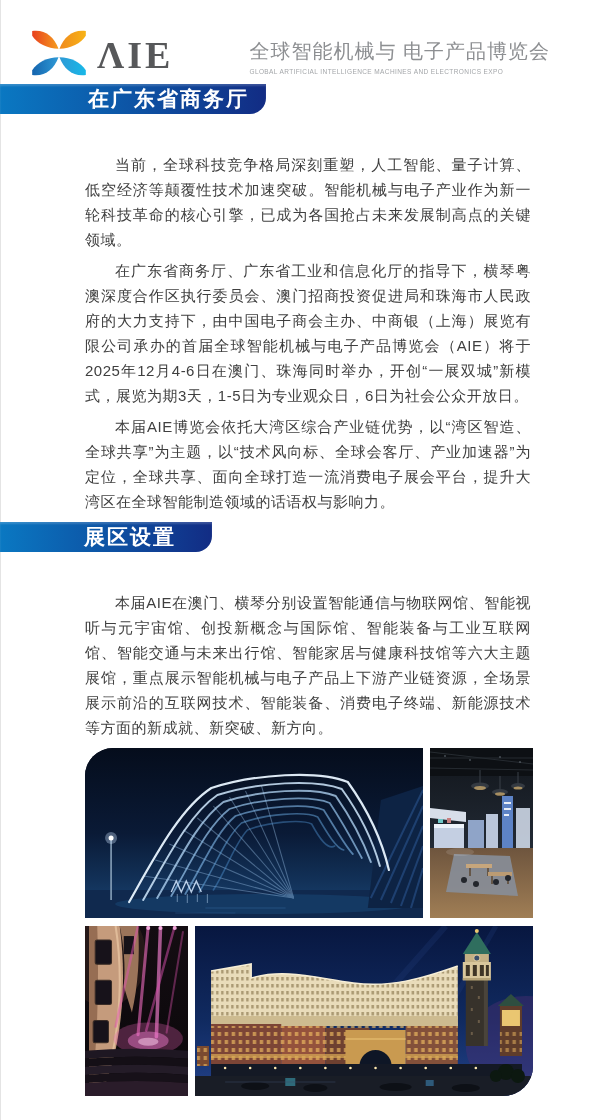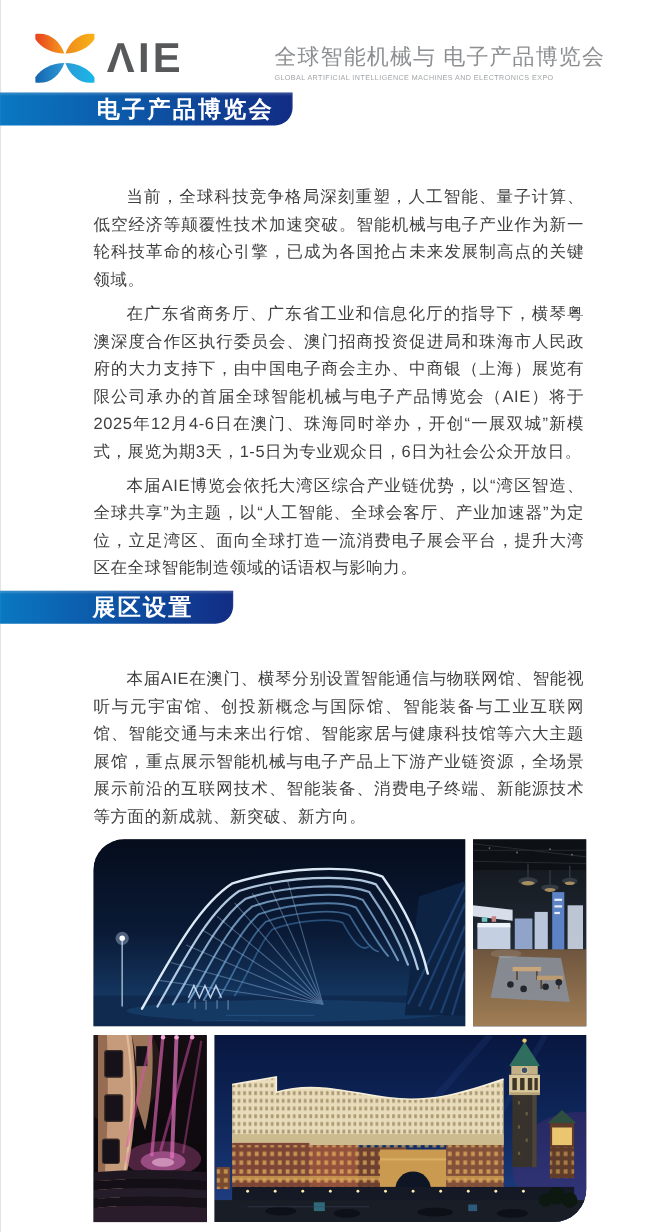--- a/index.html
+++ b/index.html
@@ -9,7 +9,7 @@
 
   
   .hdr { display:flex; justify-content:space-between; align-items:flex-start; margin:30px 58px 0 30px; height:48px; }
-  .logo { display:flex; align-items:flex-start; gap:9px; }
+  .logo { display:flex; align-items:center; gap:9px;font-family:Liberation Serif, serif; }
   .logo-word { font-size:38px; font-weight:700; color:#57585a; letter-spacing:3px; line-height:46px; }
   .titles { text-align:left; margin-top:8px; }
   .t-zh { font-size:20px; color:#8d8f92; letter-spacing:1px; }

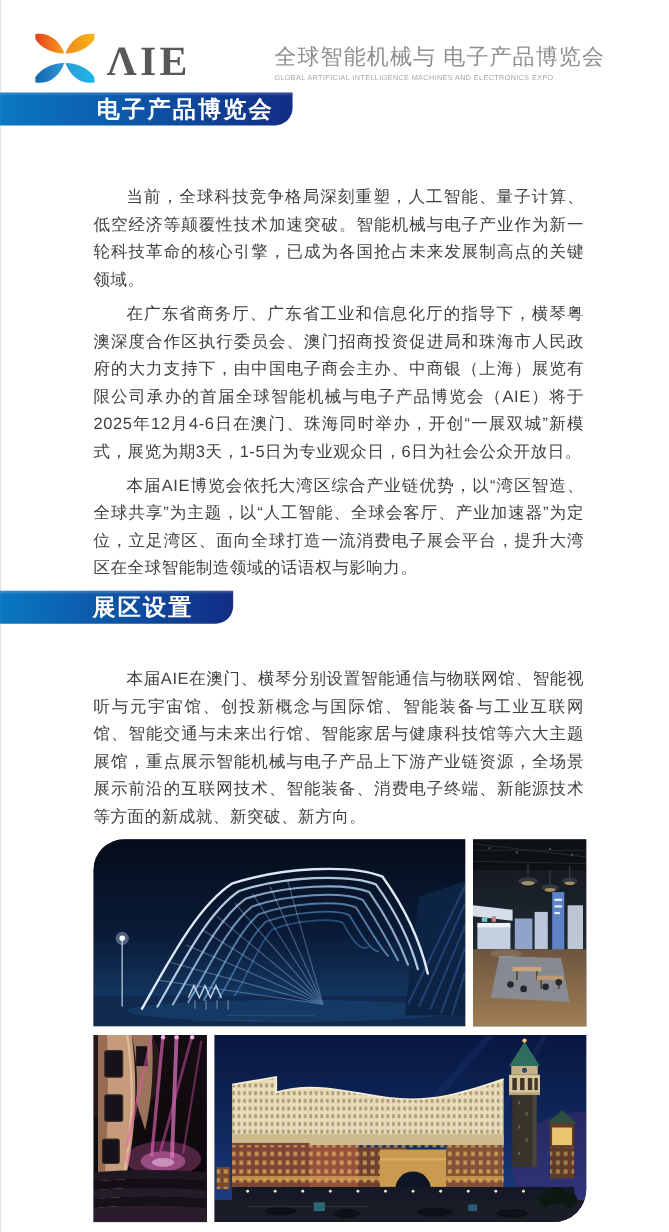--- a/index.html
+++ b/index.html
@@ -81,7 +81,7 @@
   </div>
 
   <div class="banner banner1">
-    <span>电子产品博览会</span>
+    <span>在广东省商务厅</span>
   </div>
 
   <div class="textblock tb1">

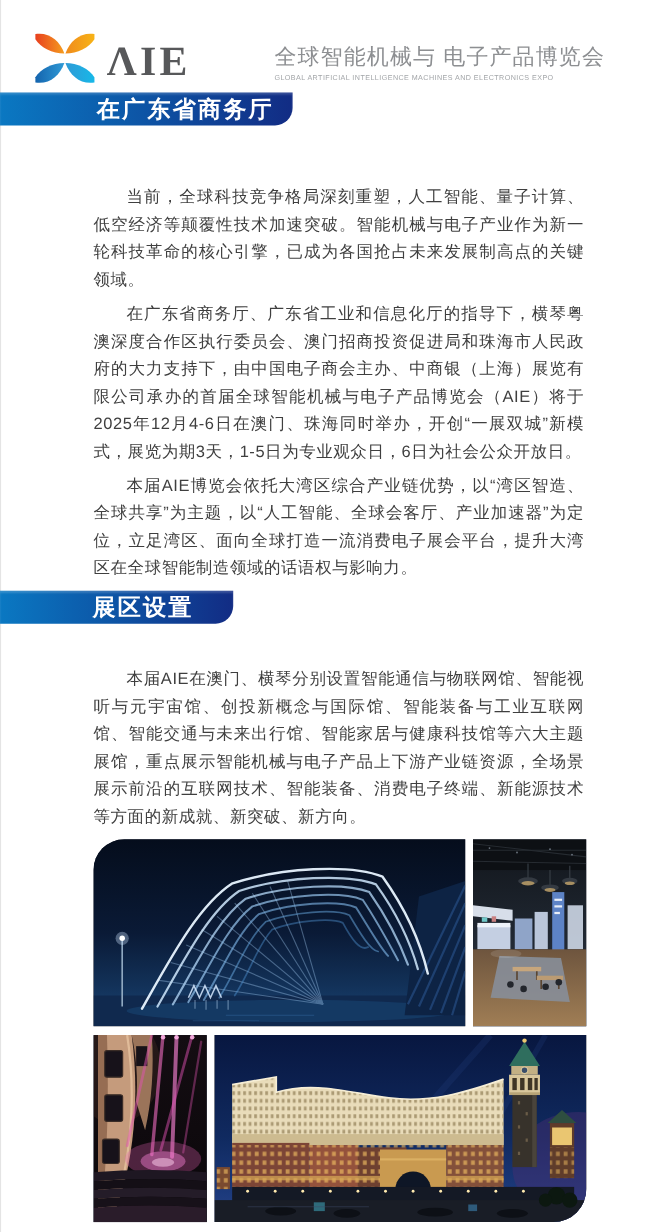--- a/index.html
+++ b/index.html
@@ -24,7 +24,7 @@
 
   
   .textblock { margin-left:85px; width:446px; }
-  .tb1 { margin-top:53px; }
+  .tb1 { margin-top:38px; }
   .tb2 { margin-top:38px; }
   .textblock p { font-size:15px; line-height:25px; color:#3f3f3f; text-align:justify; text-indent:2em; margin-bottom:6px; letter-spacing:0.5px; }
 

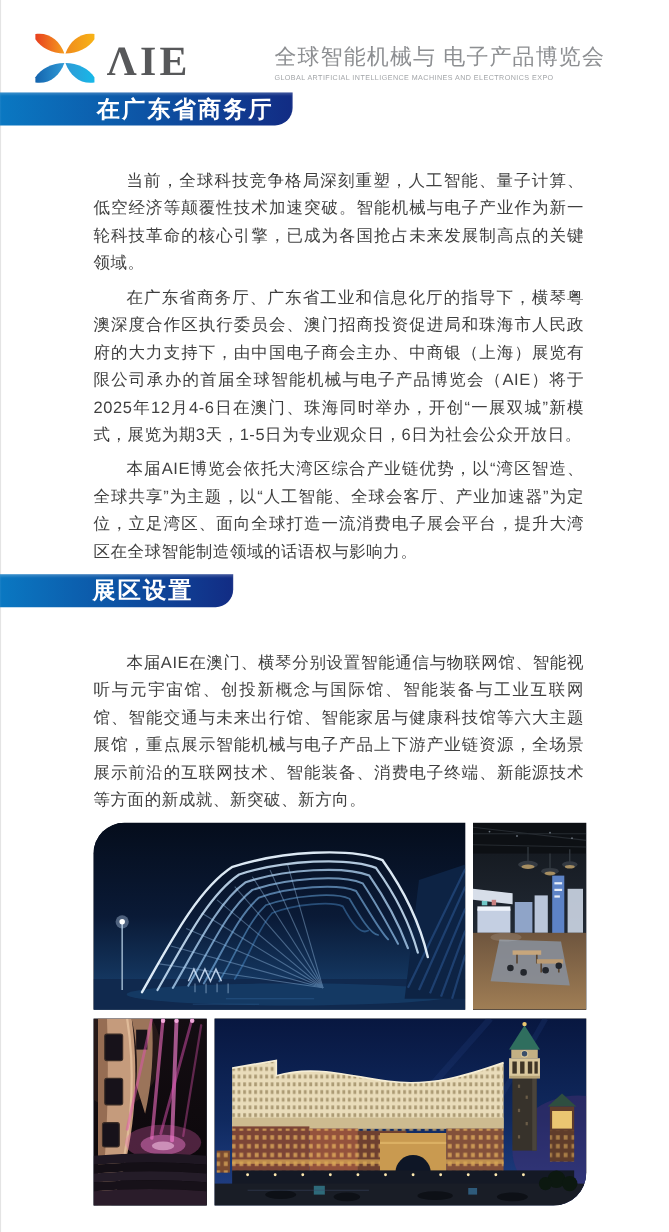--- a/index.html
+++ b/index.html
@@ -87,7 +87,7 @@
   <div class="textblock tb1">
     <p>当前，全球科技竞争格局深刻重塑，人工智能、量子计算、低空经济等颠覆性技术加速突破。智能机械与电子产业作为新一轮科技革命的核心引擎，已成为各国抢占未来发展制高点的关键领域。</p>
     <p>在广东省商务厅、广东省工业和信息化厅的指导下，横琴粤澳深度合作区执行委员会、澳门招商投资促进局和珠海市人民政府的大力支持下，由中国电子商会主办、中商银（上海）展览有限公司承办的首届全球智能机械与电子产品博览会（AIE）将于2025年12月4-6日在澳门、珠海同时举办，开创“一展双城”新模式，展览为期3天，1-5日为专业观众日，6日为社会公众开放日。</p>
-    <p>本届AIE博览会依托大湾区综合产业链优势，以“湾区智造、全球共享”为主题，以“人工智能、全球会客厅、产业加速器”为定位，立足湾区、面向全球打造一流消费电子展会平台，提升大湾区在全球智能制造领域的话语权与影响力。</p>
+    <p>本届AIE博览会依托大湾区综合产业链优势，以“湾区智造、全球共享”为主题，以“技术风向标、全球会客厅、产业加速器”为定位，全球共享、面向全球打造一流消费电子展会平台，提升大湾区在全球智能制造领域的话语权与影响力。</p>
   </div>
 
   <div class="banner banner2">

